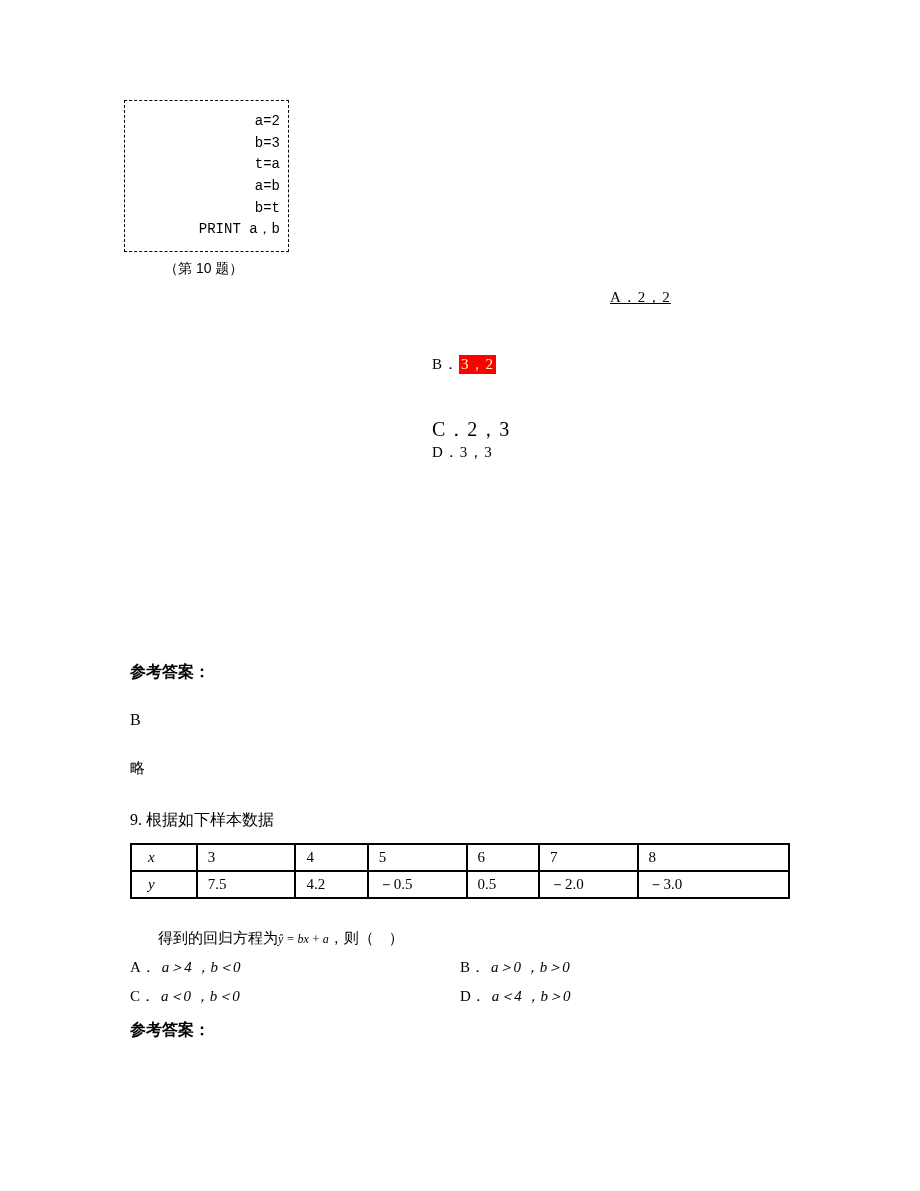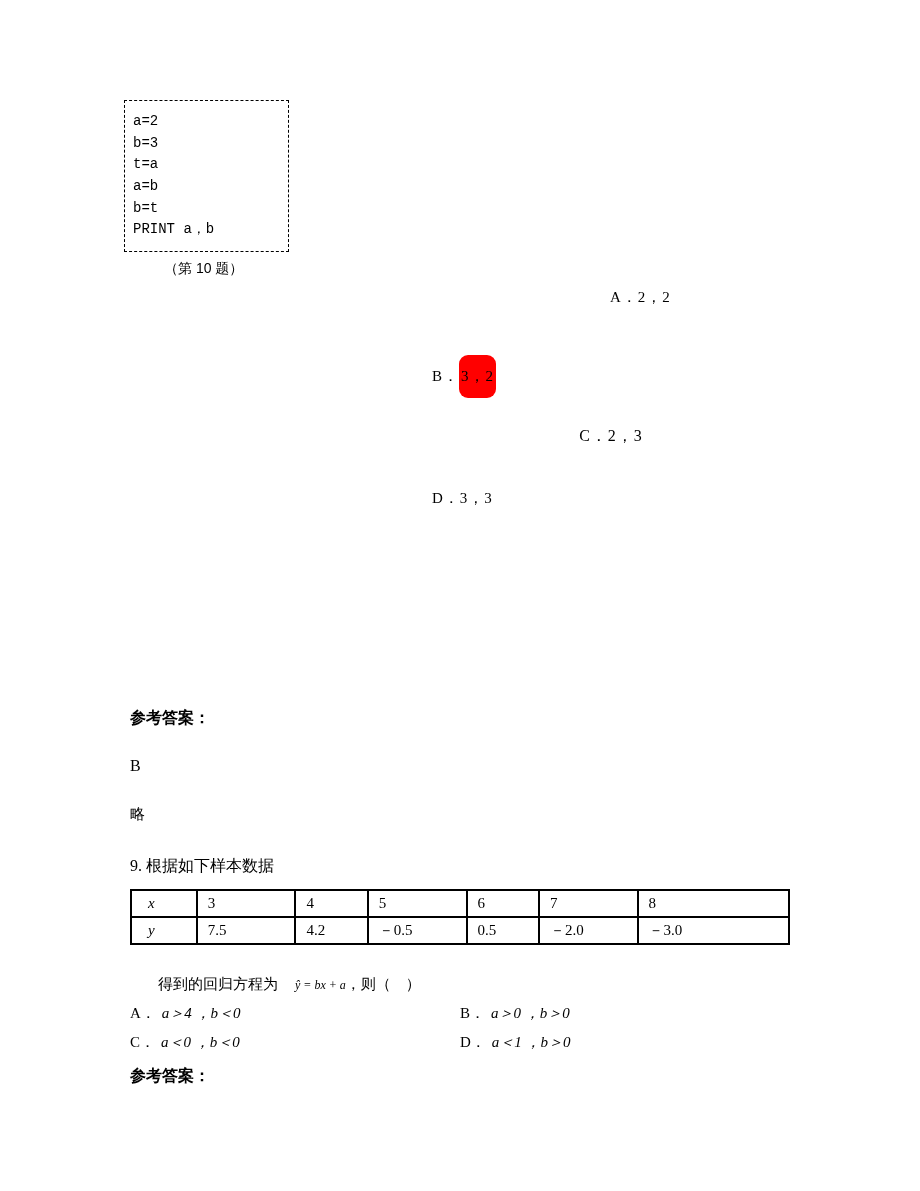--- a/index.html
+++ b/index.html
@@ -23,7 +23,7 @@
       line-height: 1.55;
       margin-left: -6px;
     }
-    .code-box div { white-space: nowrap; }
+    .code-box div { white-space: nowrap; text-align: right; }
 
     .caption {
       font-size: 14px;

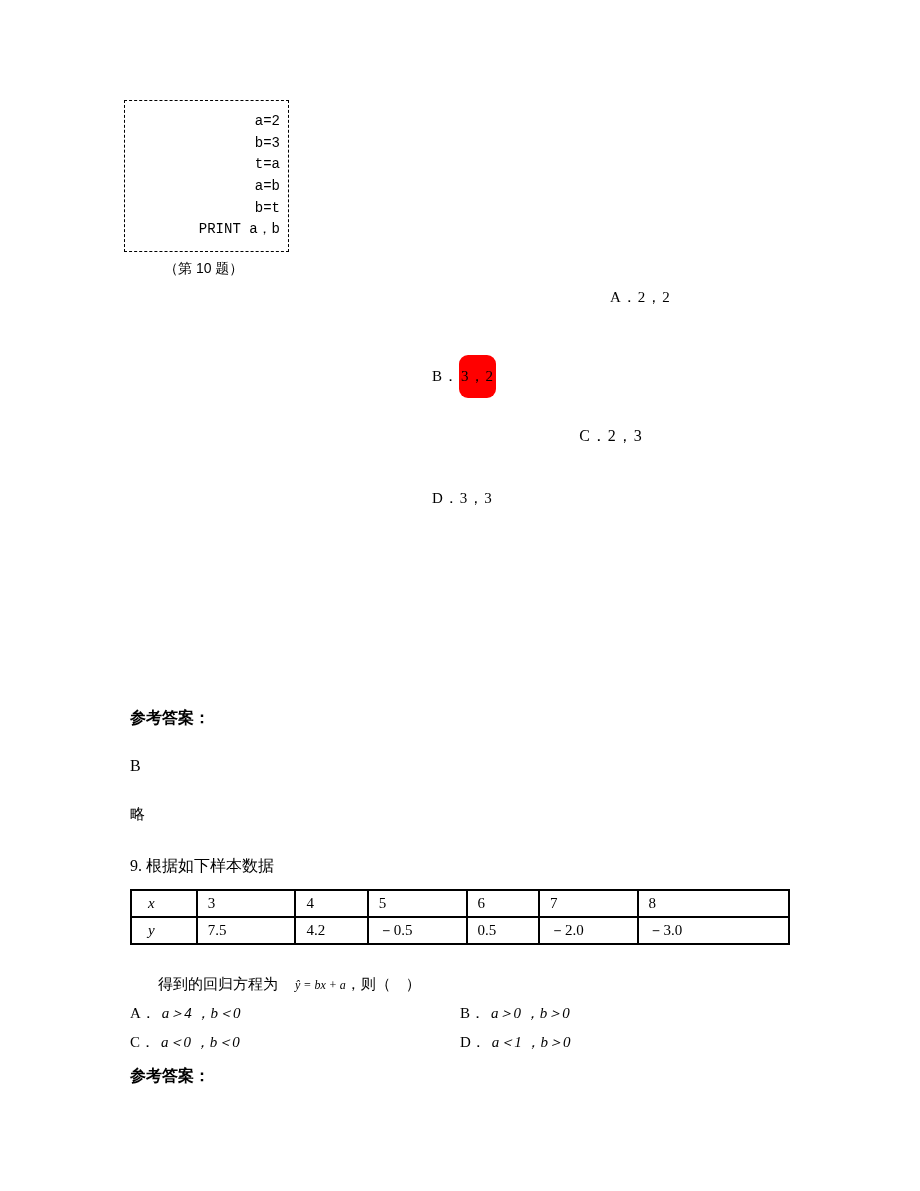--- a/index.html
+++ b/index.html
@@ -32,7 +32,7 @@
       font-family: Liberation Sans, sans-serif;
     }
 
-    .opt-a { margin-left: 480px; margin-top: 10px; font-size: 15px; letter-spacing: 1px; }
+    .opt-a { margin-left: 480px; margin-top: 10px; font-size: 15px; letter-spacing: 1px; text-decoration: underline; }
     .opt-b { margin-left: 302px; margin-top: 48px; font-size: 15px; letter-spacing: 1px; }
     .opt-c { margin-left: 302px; margin-top: 28px; font-size: 16px; letter-spacing: 1px; text-align: center; }
     .opt-d { margin-left: 302px; margin-top: 42px; font-size: 15px; letter-spacing: 1px; }

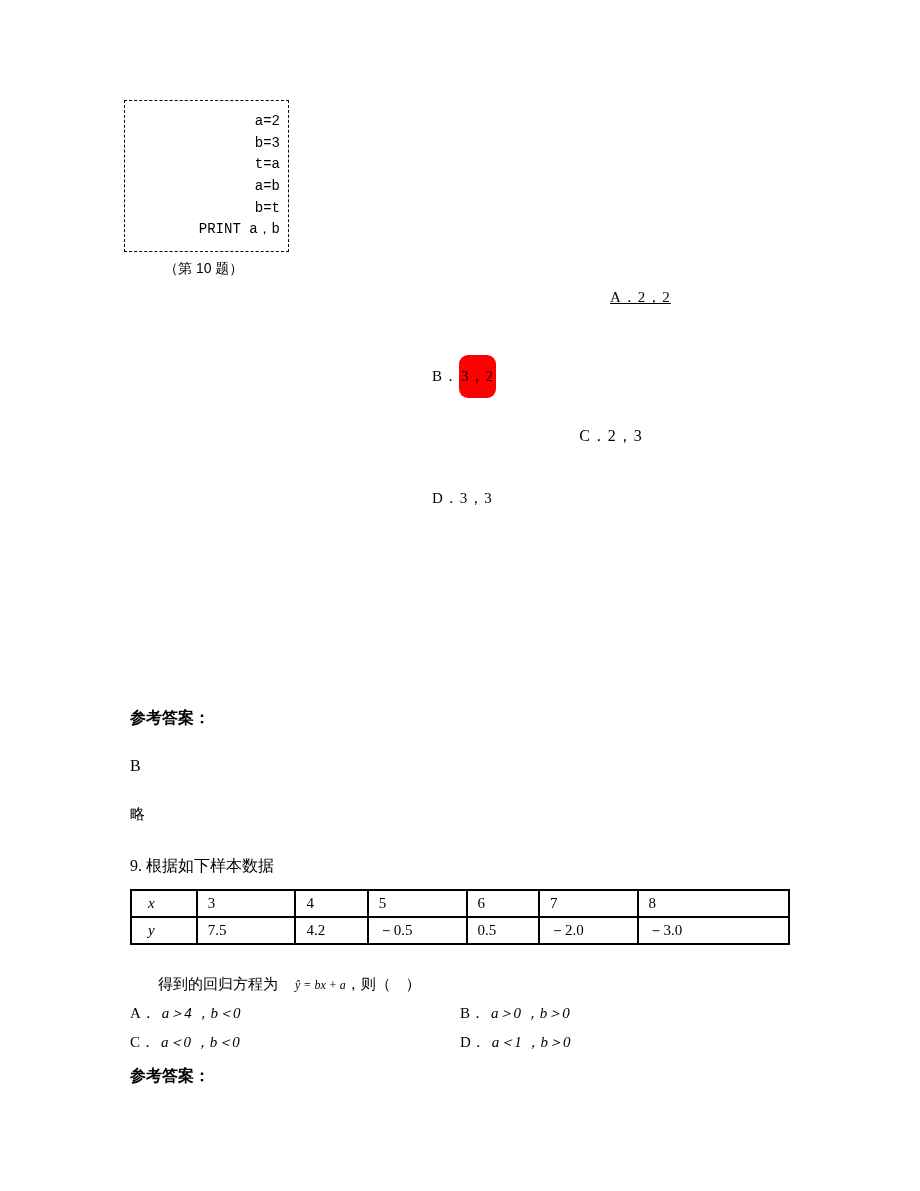--- a/index.html
+++ b/index.html
@@ -39,10 +39,9 @@
 
     .hl {
       background: #ff0000;
-      color: #000000;
+      color: #fef9c3;
       display: inline-block;
-      padding: 12px 2px;
-      border-radius: 9px;
+      padding: 0 2px;
     }
 
     .answer-label { font-weight: bold; margin-top: 200px; font-size: 16px; }

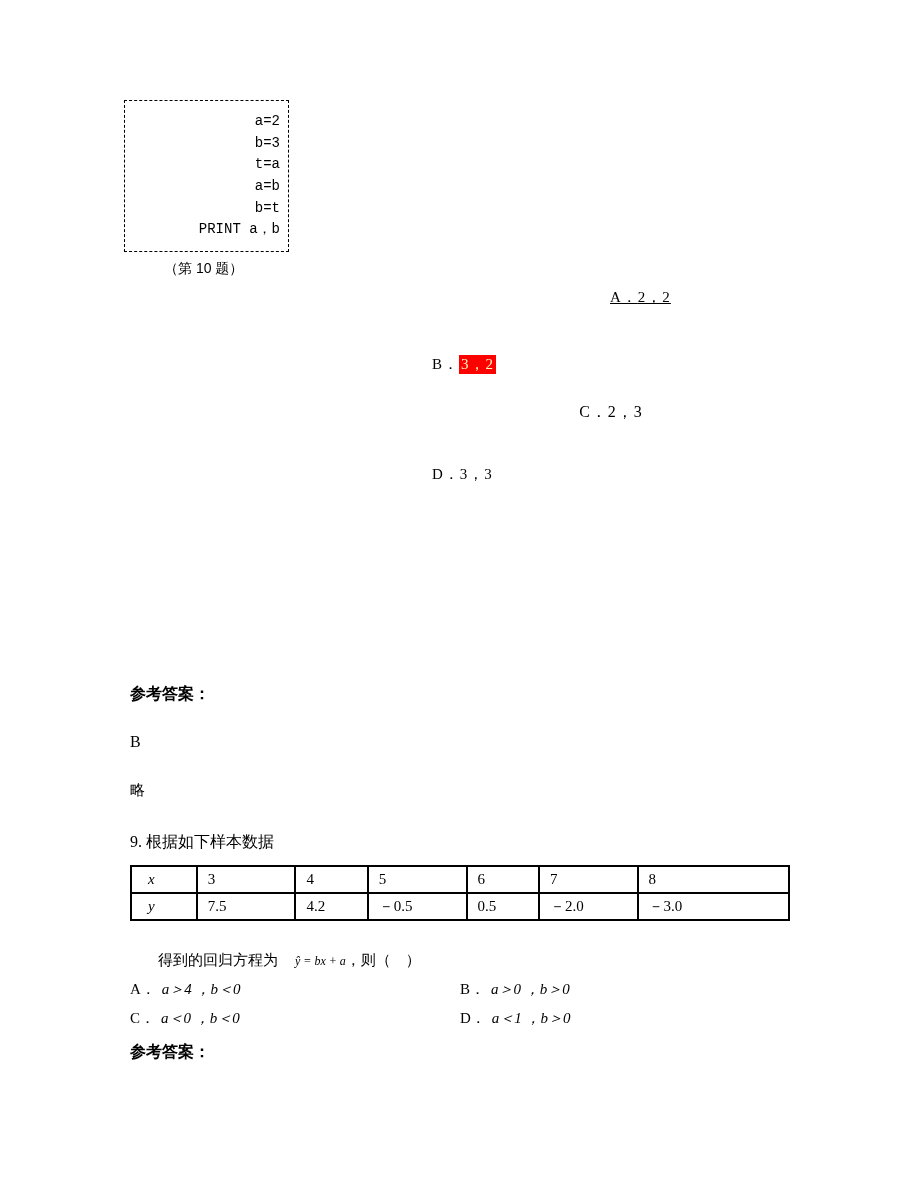--- a/index.html
+++ b/index.html
@@ -34,7 +34,7 @@
 
     .opt-a { margin-left: 480px; margin-top: 10px; font-size: 15px; letter-spacing: 1px; text-decoration: underline; }
     .opt-b { margin-left: 302px; margin-top: 48px; font-size: 15px; letter-spacing: 1px; }
-    .opt-c { margin-left: 302px; margin-top: 28px; font-size: 16px; letter-spacing: 1px; text-align: center; }
+    .opt-c { margin-left: 302px; margin-top: 42px; font-size: 20px; letter-spacing: 1px; }
     .opt-d { margin-left: 302px; margin-top: 42px; font-size: 15px; letter-spacing: 1px; }
 
     .hl {

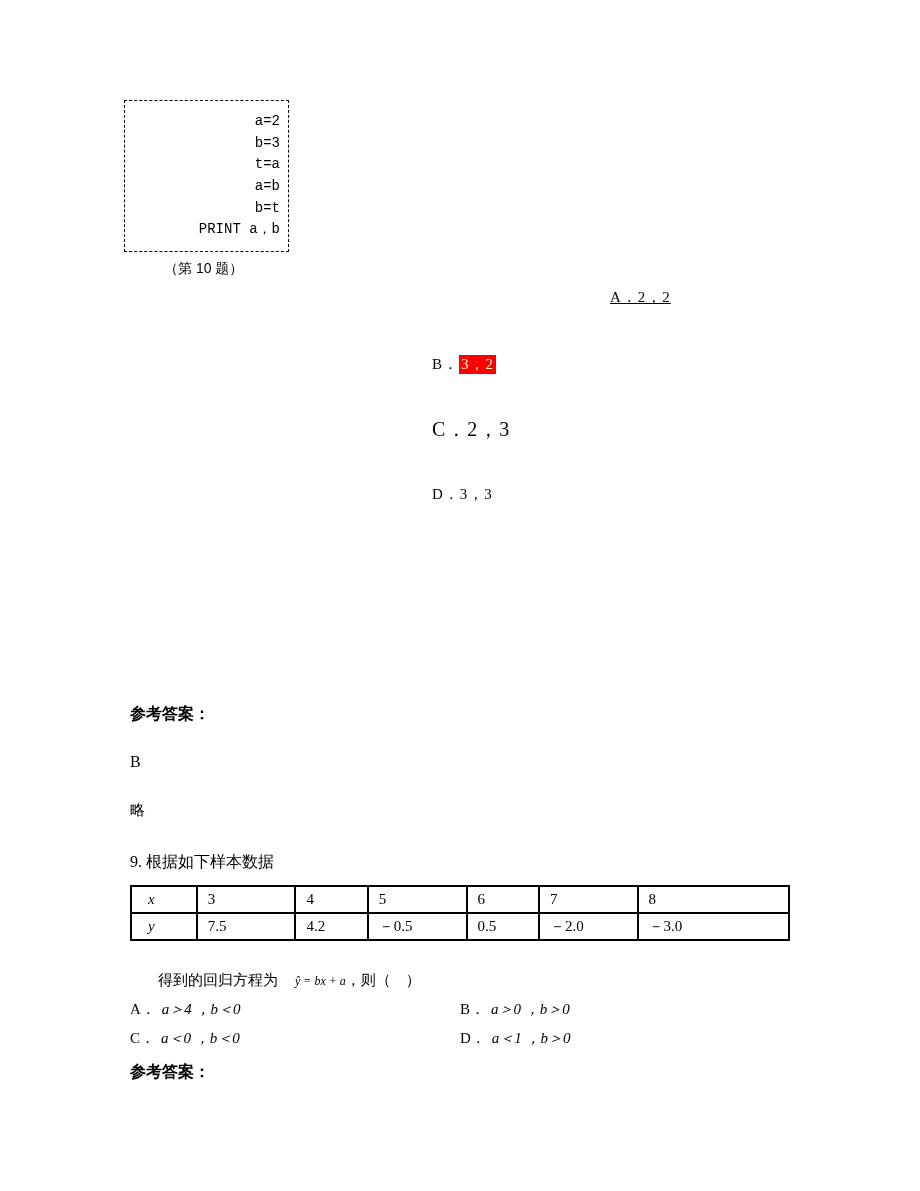--- a/index.html
+++ b/index.html
@@ -35,7 +35,7 @@
     .opt-a { margin-left: 480px; margin-top: 10px; font-size: 15px; letter-spacing: 1px; text-decoration: underline; }
     .opt-b { margin-left: 302px; margin-top: 48px; font-size: 15px; letter-spacing: 1px; }
     .opt-c { margin-left: 302px; margin-top: 42px; font-size: 20px; letter-spacing: 1px; }
-    .opt-d { margin-left: 302px; margin-top: 42px; font-size: 15px; letter-spacing: 1px; }
+    .opt-d { margin-left: 302px; font-size: 15px; letter-spacing: 1px; }
 
     .hl {
       background: #ff0000;

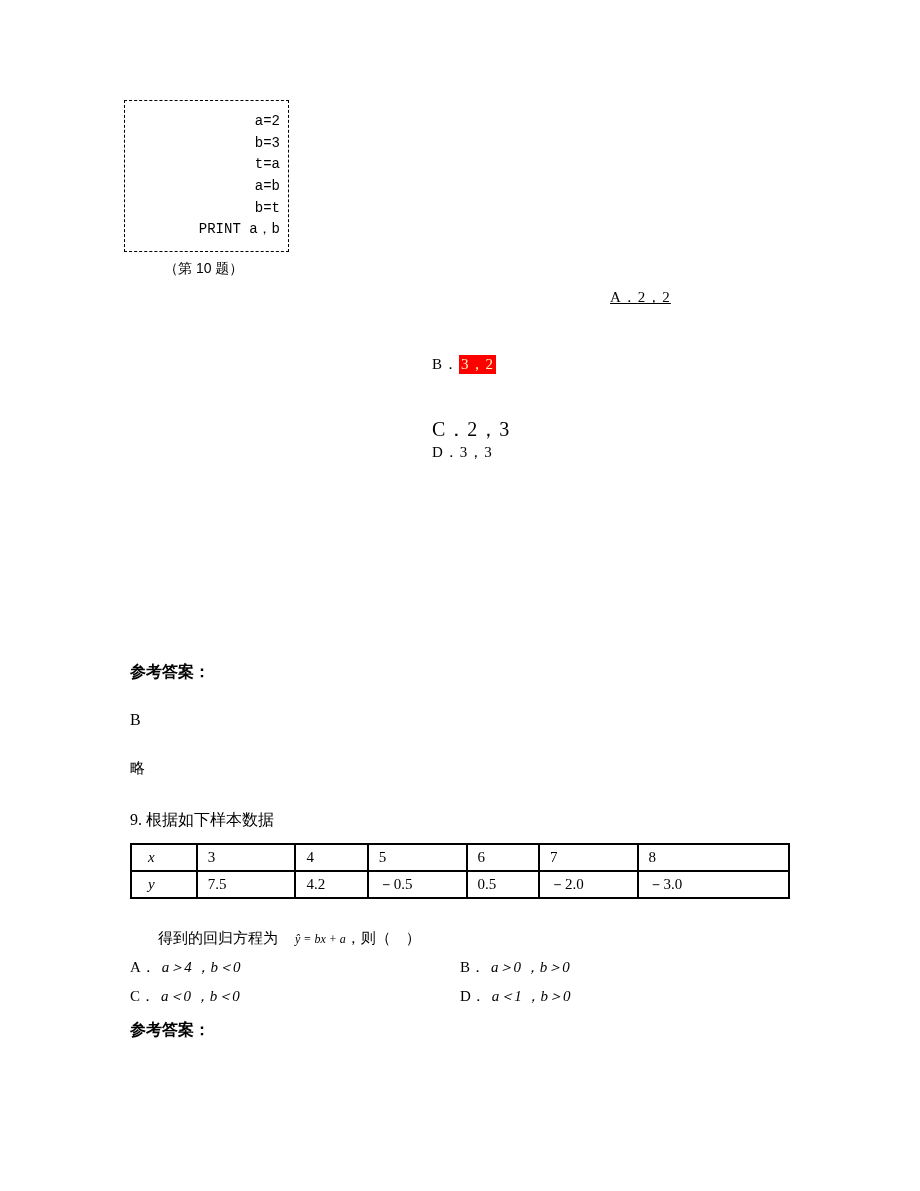--- a/index.html
+++ b/index.html
@@ -67,7 +67,7 @@
     .ital { font-style: italic; font-family: "Times New Roman", serif; }
 
     .q9-eq { margin-top: 30px; font-size: 15px; padding-left: 28px; }
-    .q9-eq .small { font-size: 12px; font-family: "Times New Roman", serif; font-style: italic; padding-left: 17px; }
+    .q9-eq .small { font-size: 12px; font-family: "Times New Roman", serif; font-style: italic; }
 
     .opt-grid {
       display: grid;

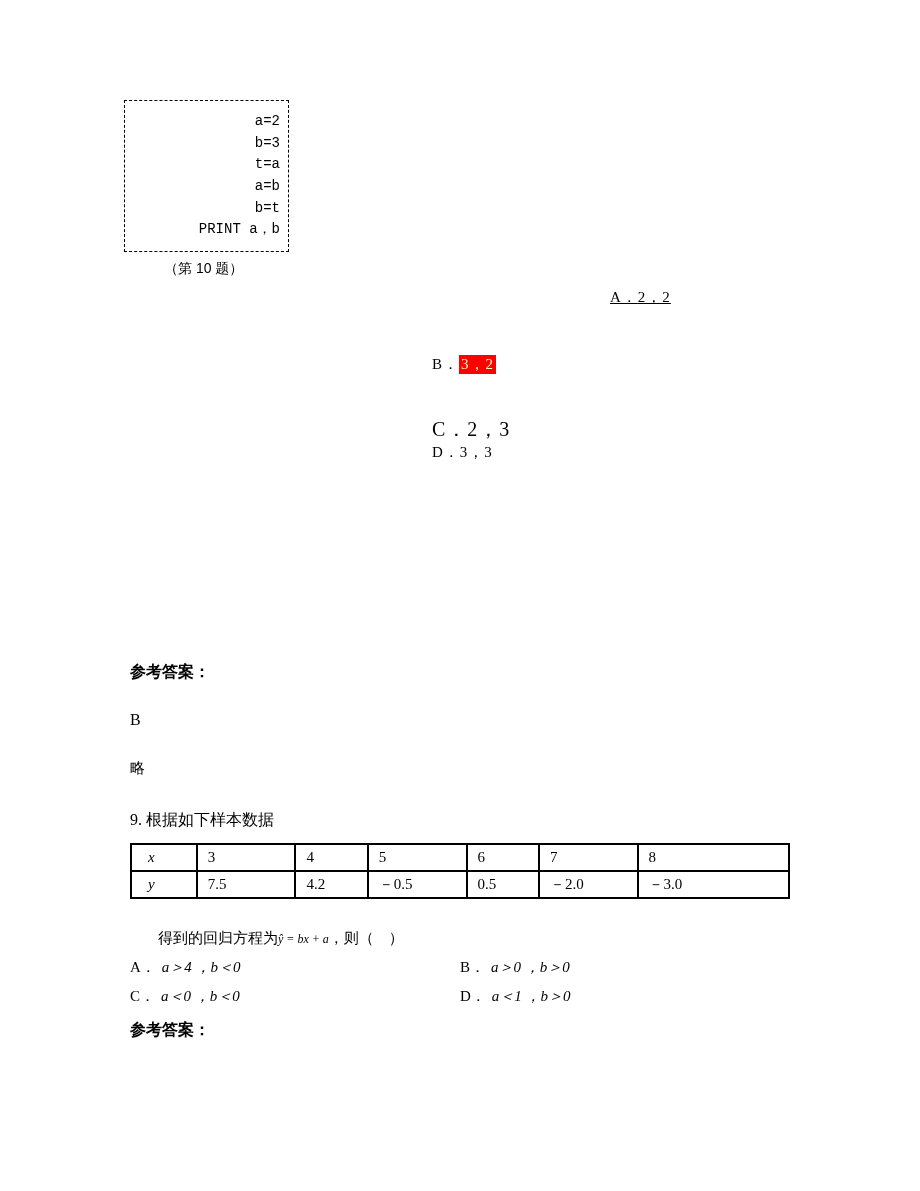--- a/index.html
+++ b/index.html
@@ -159,7 +159,7 @@
     </div>
     <div class="opt">
       <span class="lbl">D．</span>
-      <span class="cond">a＜1 ，b＞0</span>
+      <span class="cond">a＜4 ，b＞0</span>
     </div>
   </div>
 

